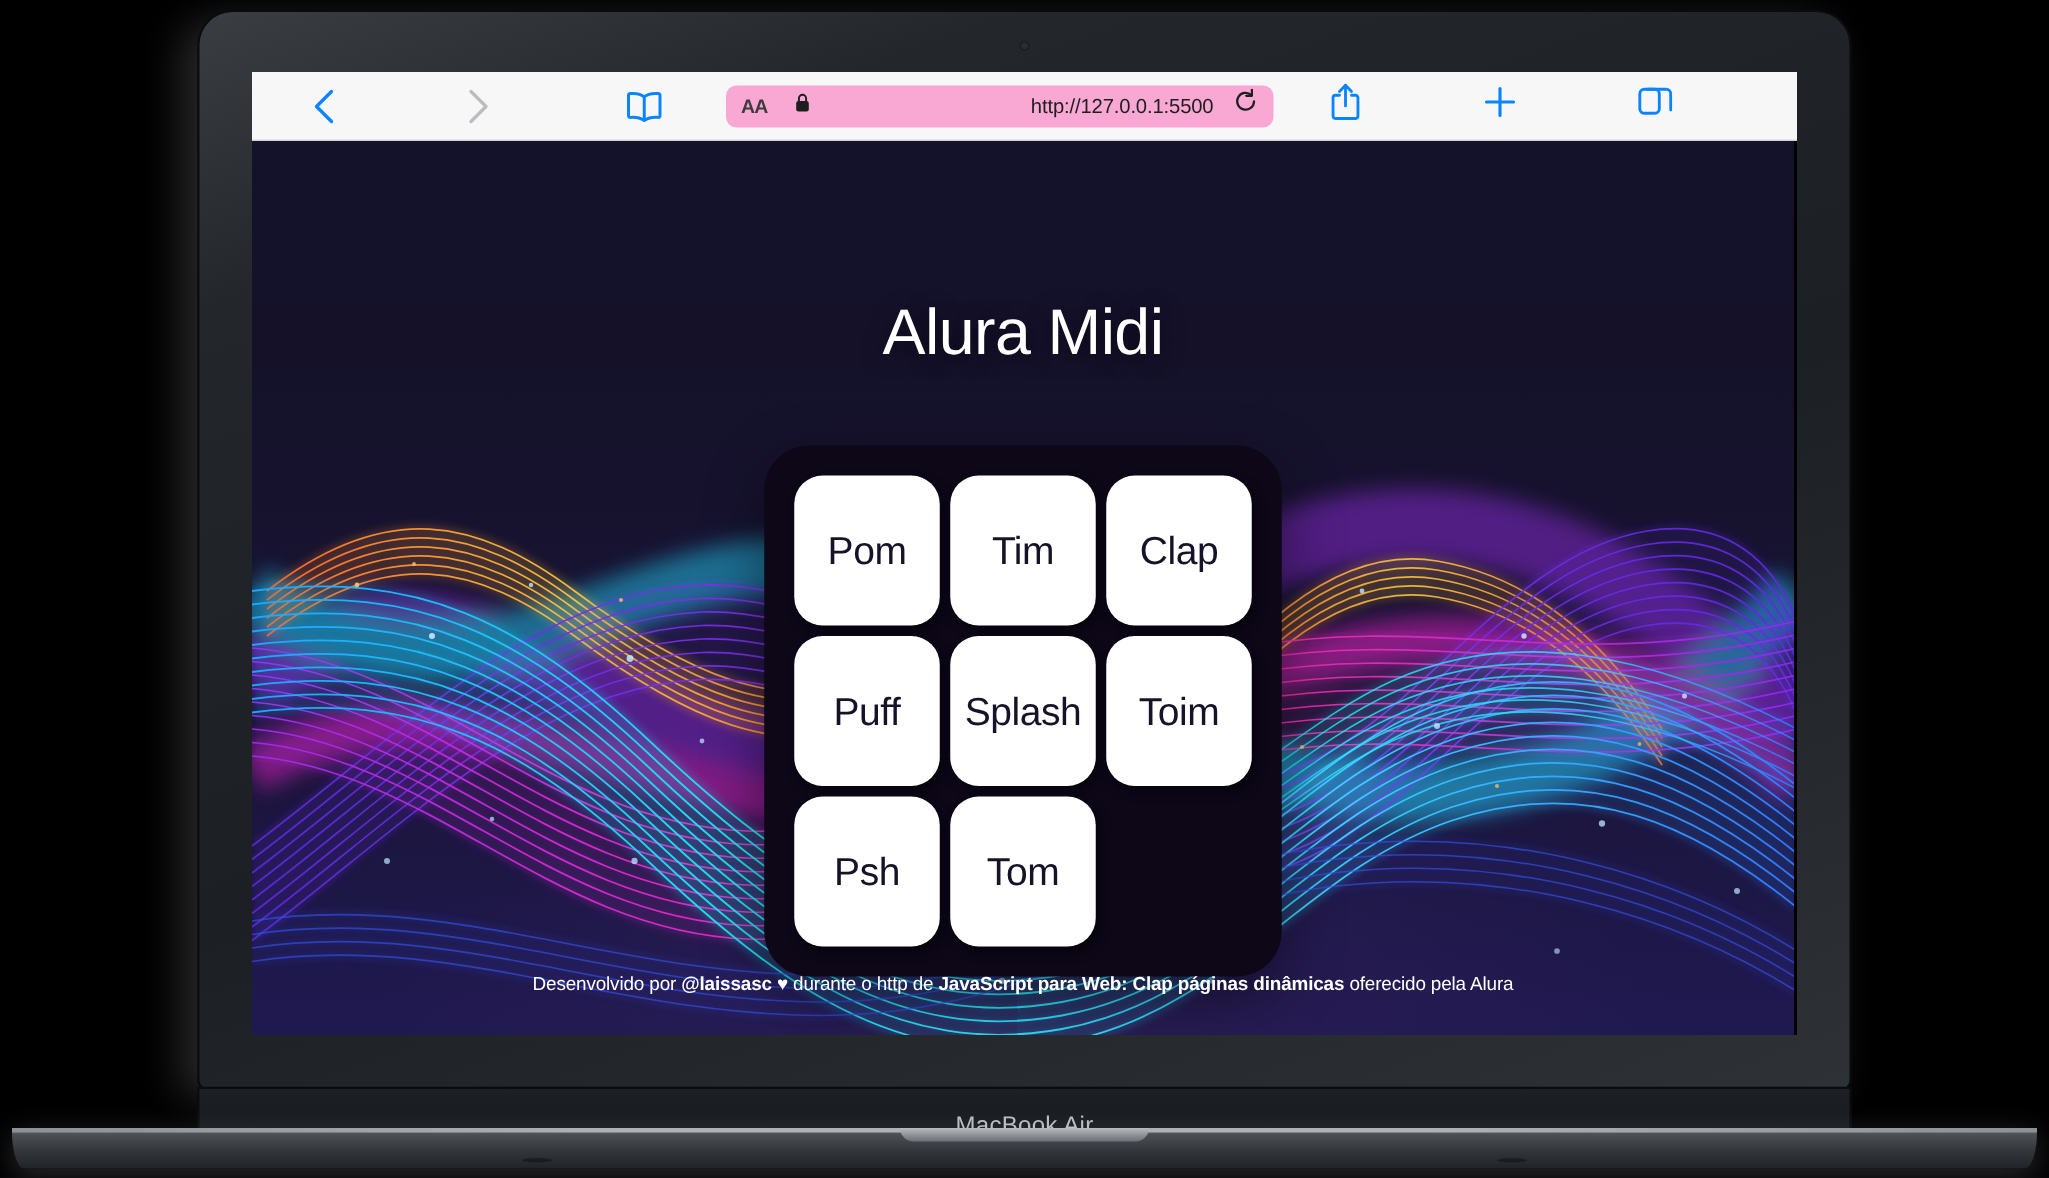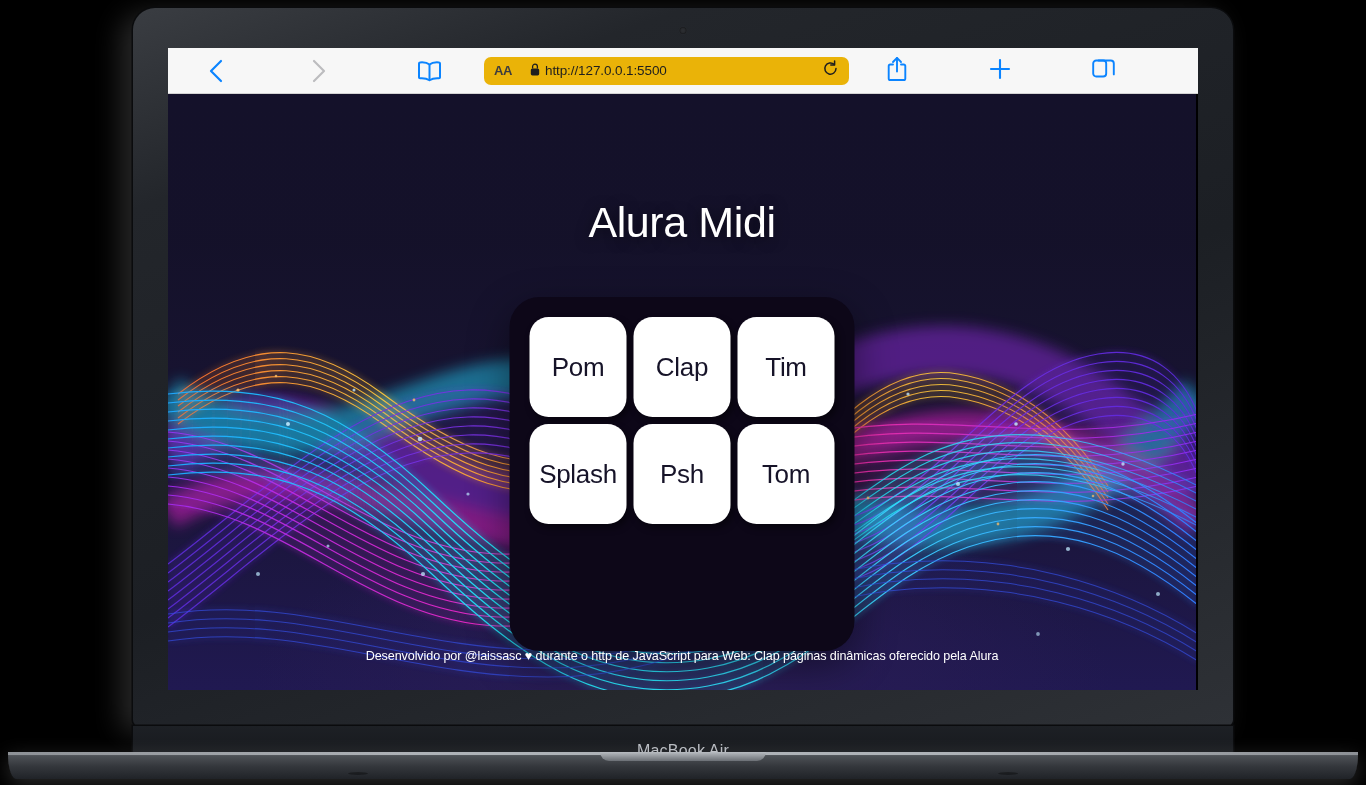--- a/index.html
+++ b/index.html
@@ -123,7 +123,7 @@
 
   #url-bar {
     width: 365px; height: 28px;
-    background: #eab308;
+    background: #f9a8d4;
     border-radius: 7px;
     display: flex; align-items: center;
     position: relative;

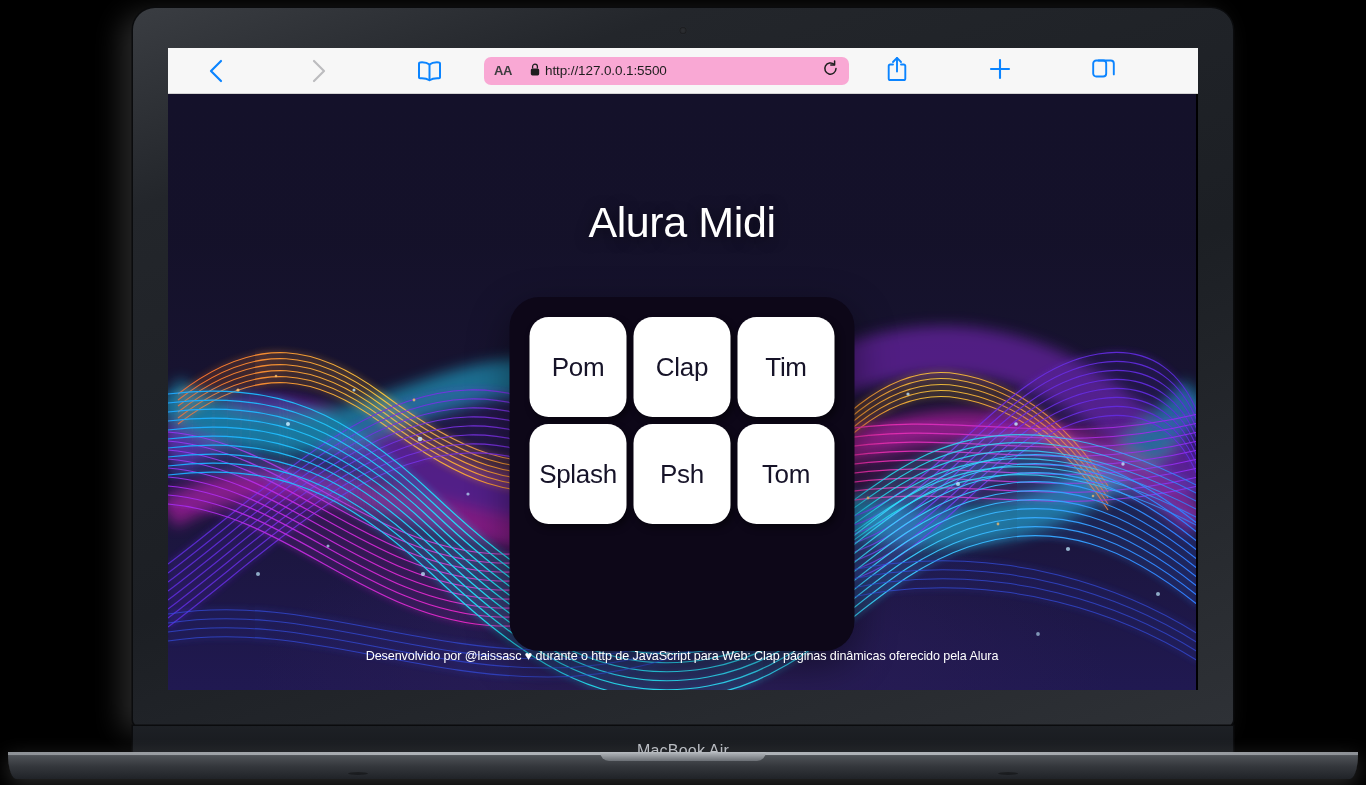--- a/index.html
+++ b/index.html
@@ -137,7 +137,7 @@
   }
   #url-center {
     flex: 1;
-    display: flex; align-items: center; justify-content: flex-start;
+    display: flex; align-items: center; justify-content: space-between;
     gap: 5px;
   }
   #url-text { font-size: 13.5px; color: #1e1e1e; letter-spacing: -0.1px; }

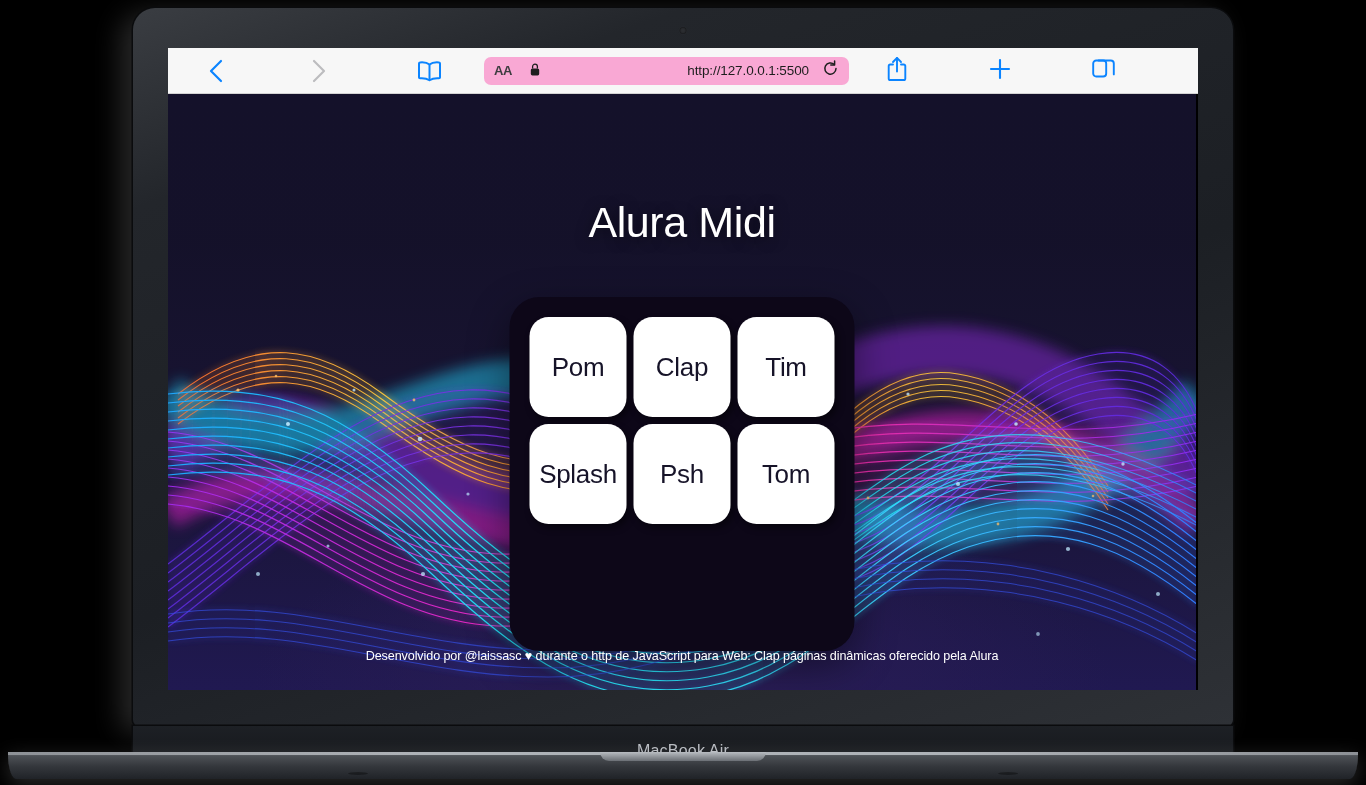--- a/index.html
+++ b/index.html
@@ -487,8 +487,8 @@
 
         <div id="pad-panel">
           <button class="pad-button">Pom</button>
+          <button class="pad-button">Tim</button>
           <button class="pad-button">Clap</button>
-          <button class="pad-button">Tim</button>
           <button class="pad-button">Splash</button>
           <button class="pad-button">Psh</button>
           <button class="pad-button">Tom</button>

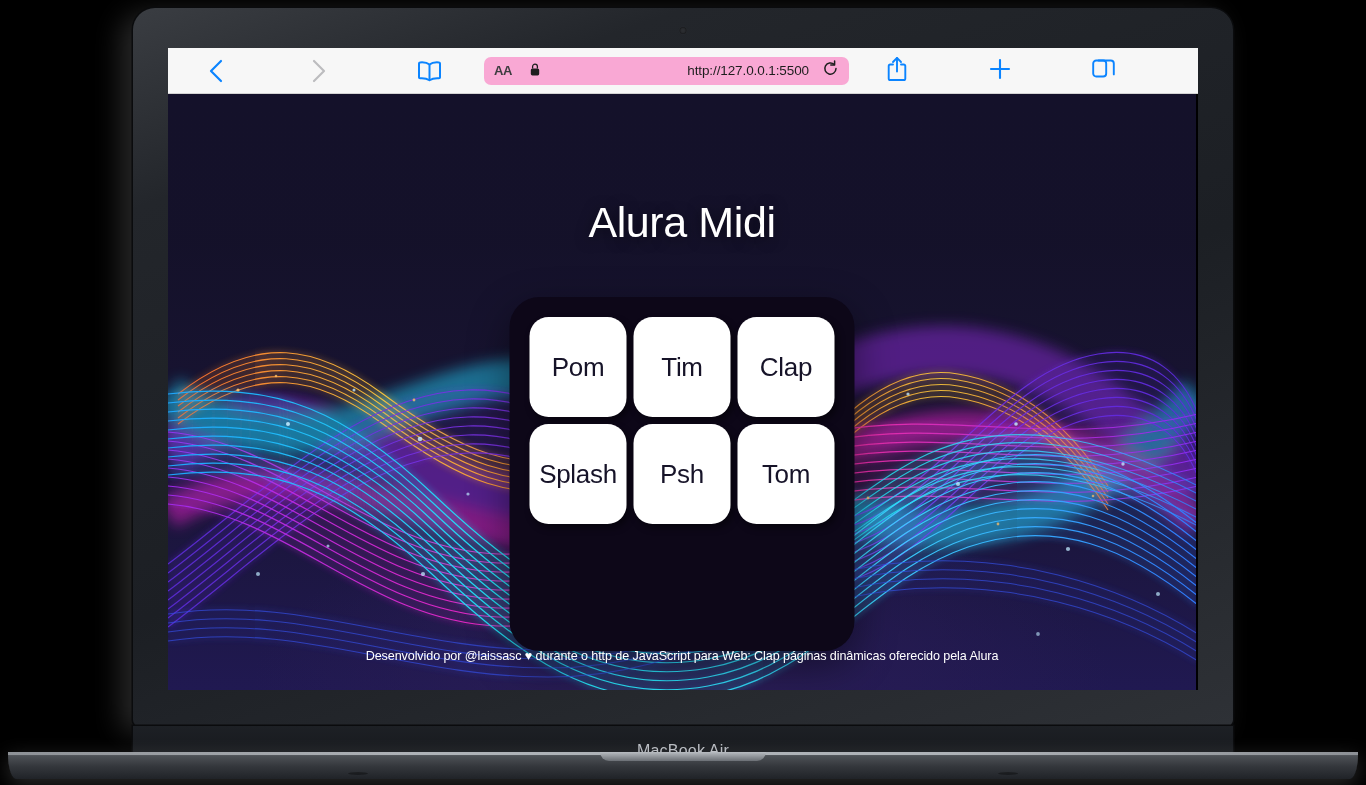--- a/index.html
+++ b/index.html
@@ -489,6 +489,7 @@
           <button class="pad-button">Pom</button>
           <button class="pad-button">Tim</button>
           <button class="pad-button">Clap</button>
+          <button class="pad-button">Puff</button>
           <button class="pad-button">Splash</button>
           <button class="pad-button">Psh</button>
           <button class="pad-button">Tom</button>

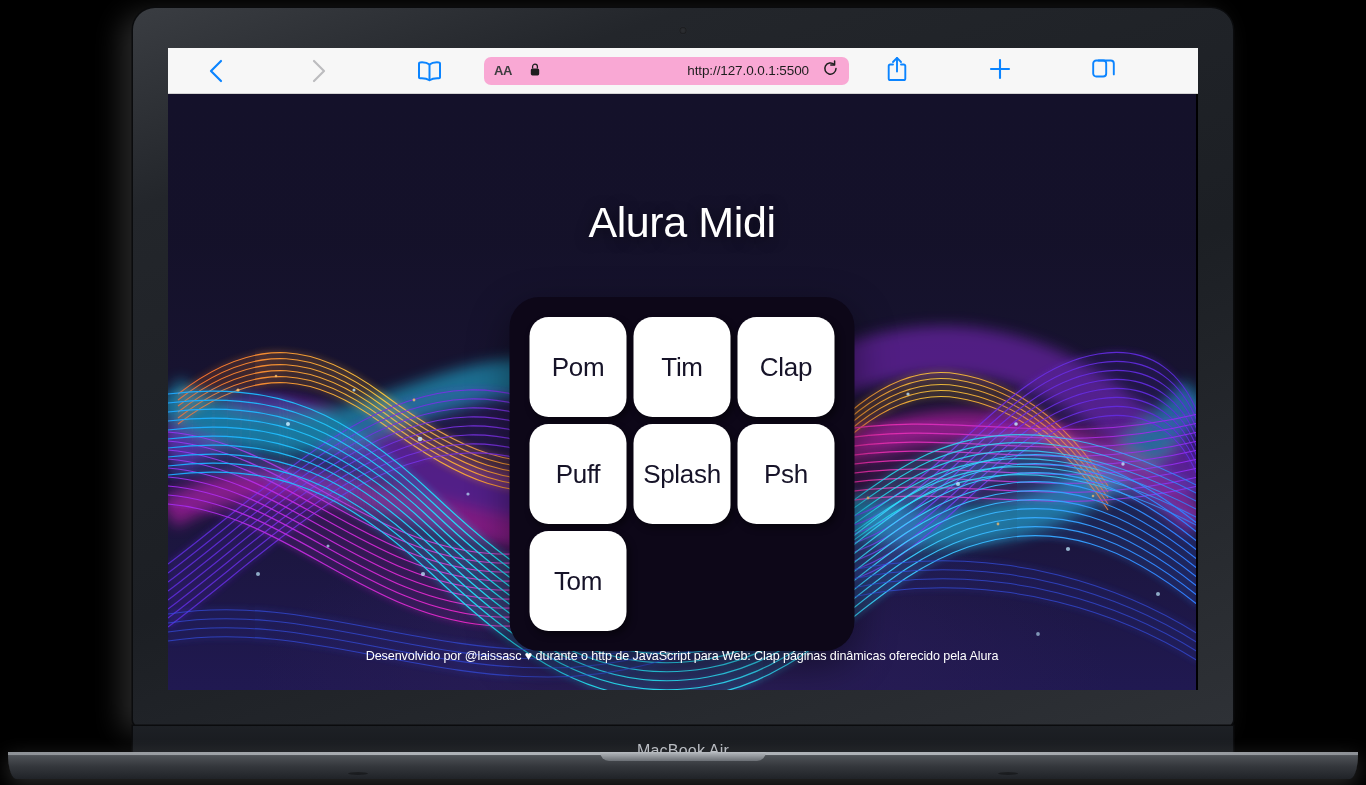--- a/index.html
+++ b/index.html
@@ -491,6 +491,7 @@
           <button class="pad-button">Clap</button>
           <button class="pad-button">Puff</button>
           <button class="pad-button">Splash</button>
+          <button class="pad-button">Toim</button>
           <button class="pad-button">Psh</button>
           <button class="pad-button">Tom</button>
         </div>

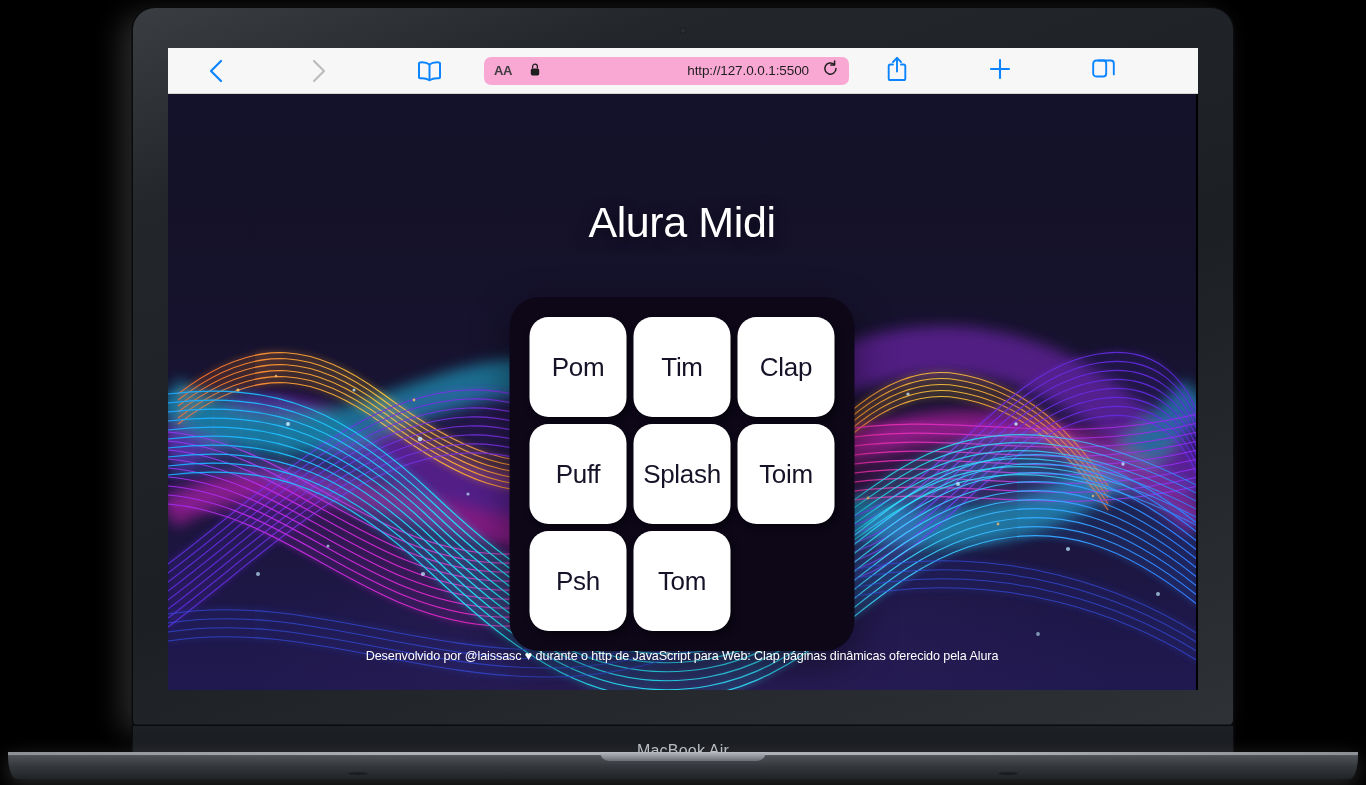--- a/index.html
+++ b/index.html
@@ -224,7 +224,7 @@
     letter-spacing: -0.1px;
     line-height: 1.2;
   }
-  #footer-text .bold { font-weight: 400; }
+  #footer-text .bold { font-weight: 700; }
 </style>
 </head>
 <body>

